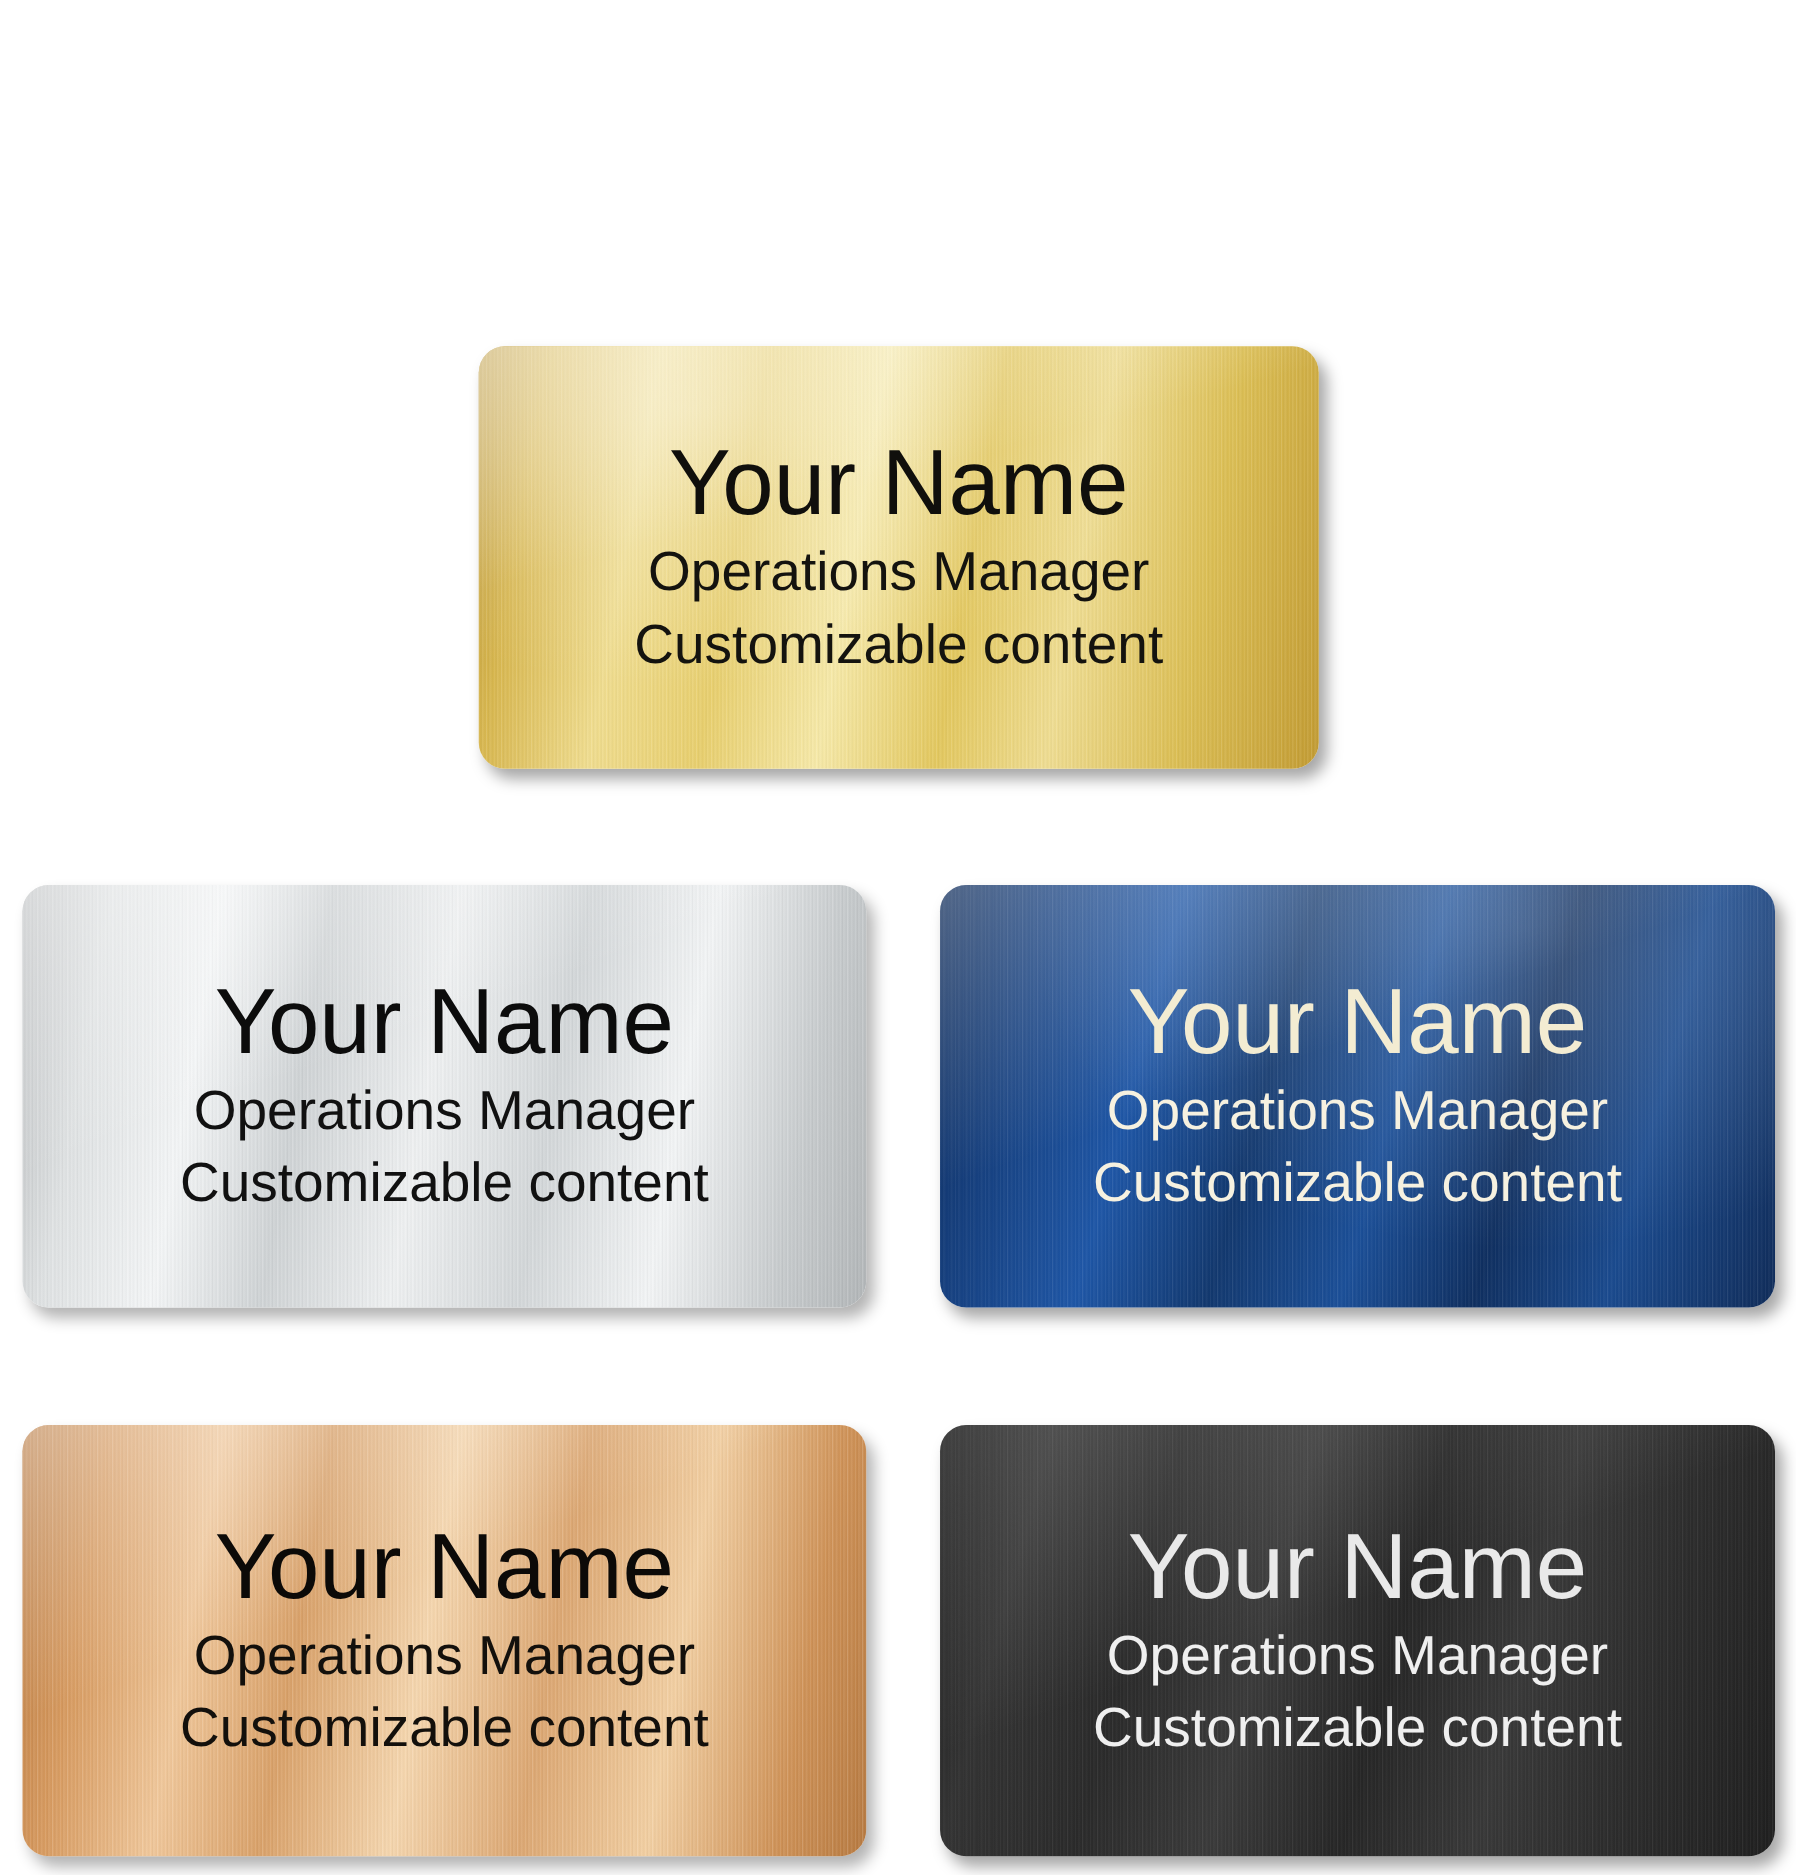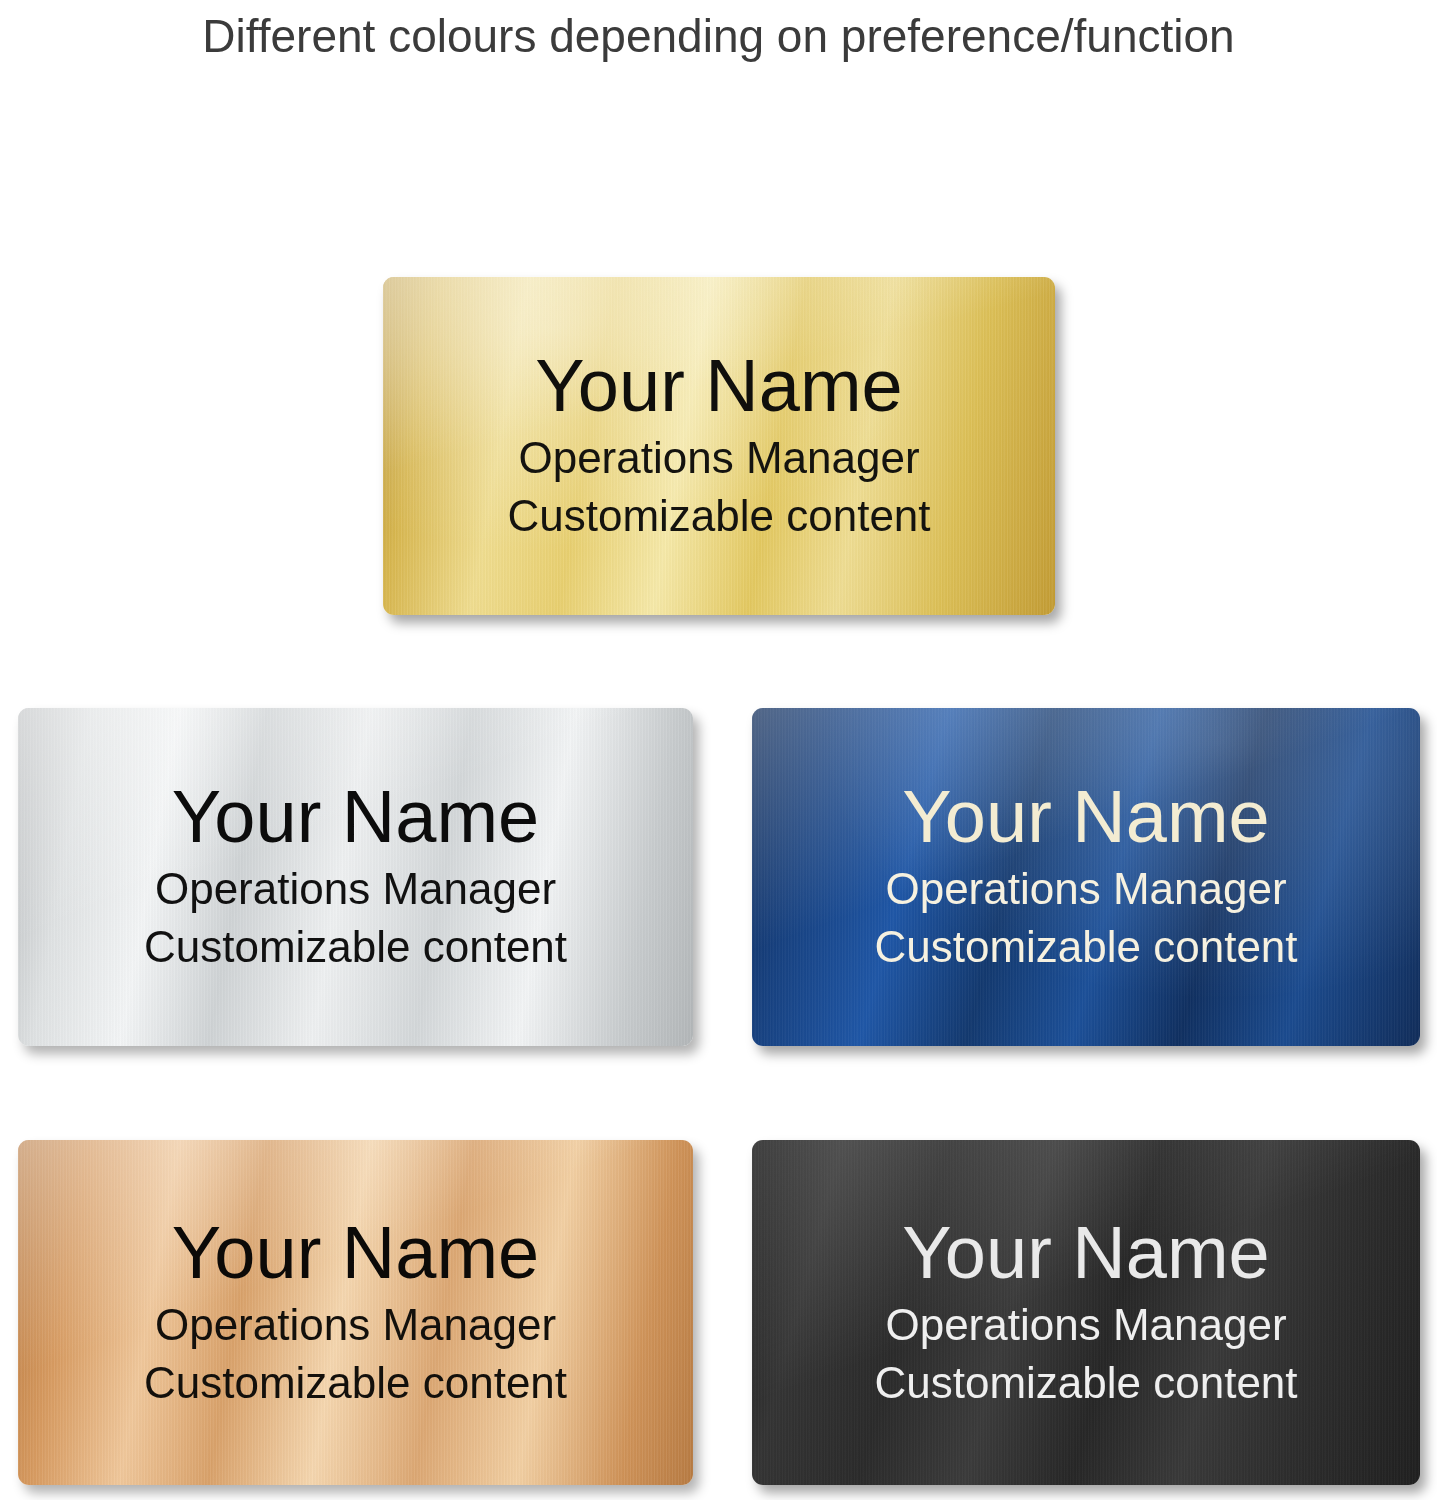--- a/index.html
+++ b/index.html
@@ -168,7 +168,6 @@
 <body>
 
 <div class="headings">
-  <p class="subtitle">Different colours depending on preference/function</p>
 </div>
 
 <div class="badge" id="badge-gold">

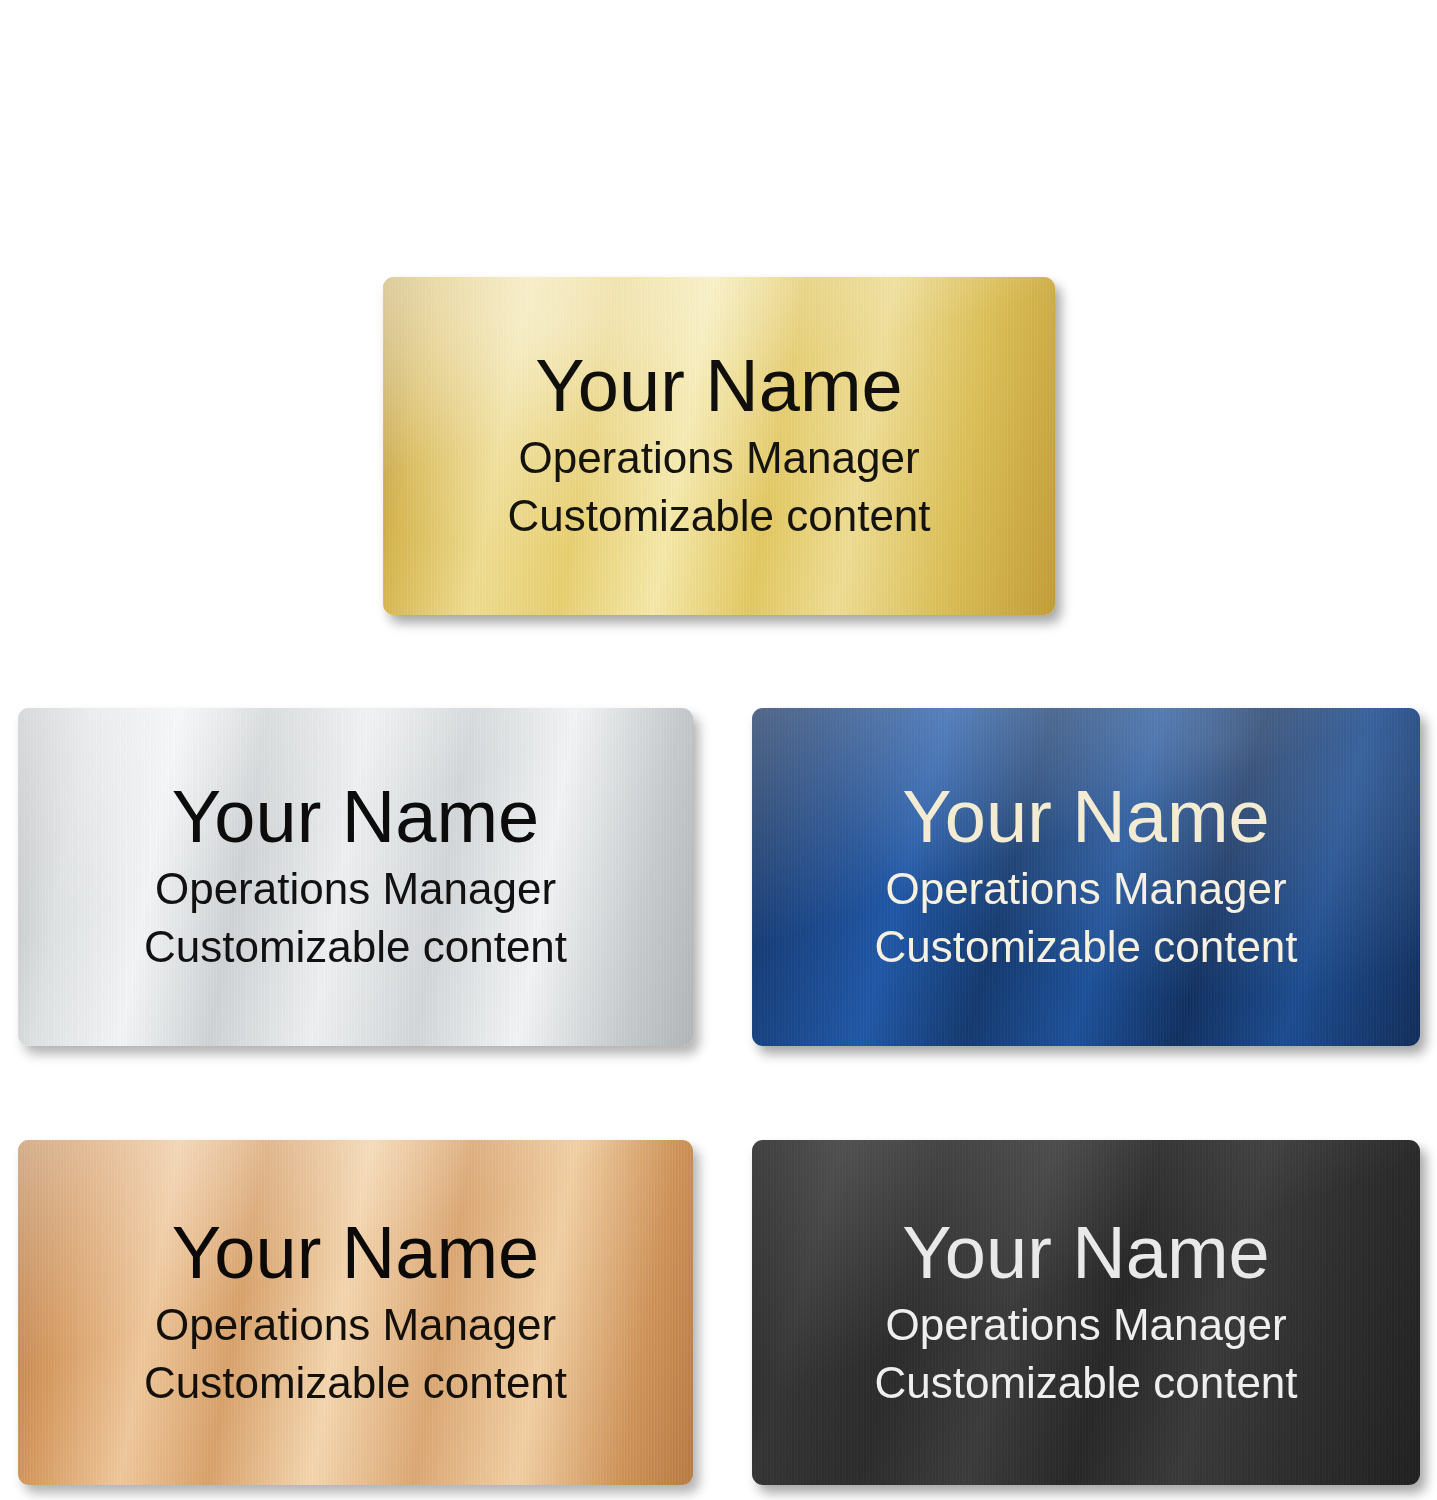--- a/index.html
+++ b/index.html
@@ -41,7 +41,7 @@
   
   .badge {
     position: absolute;
-    border-radius: 11px;
+    border-radius: 21px;
     box-sizing: border-box;
     overflow: hidden;
     display: flex;

